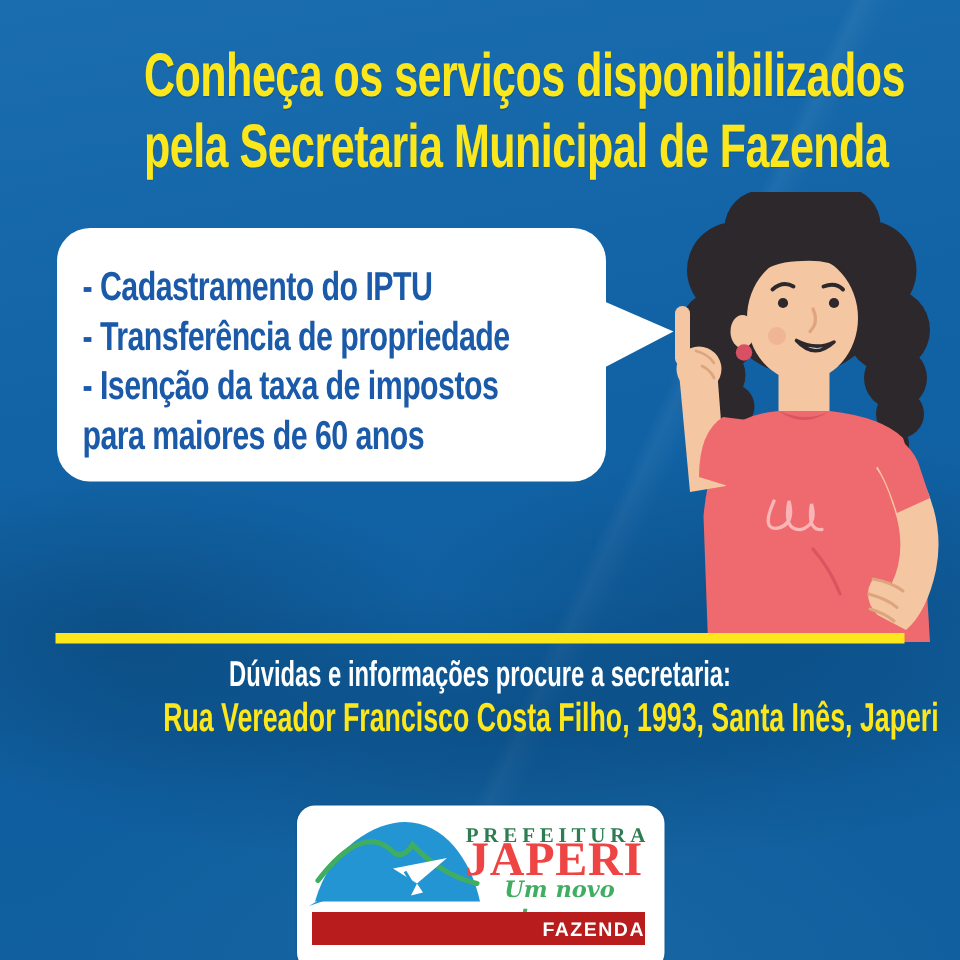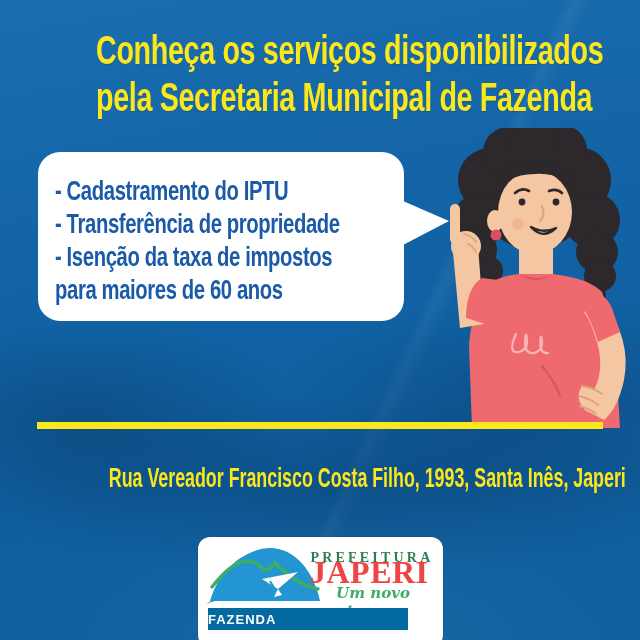--- a/index.html
+++ b/index.html
@@ -138,6 +138,9 @@
 
   <div class="divider"></div>
 
+  <div class="footer-heading">
+    <div class="line cond">Dúvidas e informações procure a secretaria:</div>
+  </div>
   <div class="addr addr1">
     <div class="line cond">Rua Vereador Francisco Costa Filho, 1993, Santa Inês, Japeri</div>
   </div>

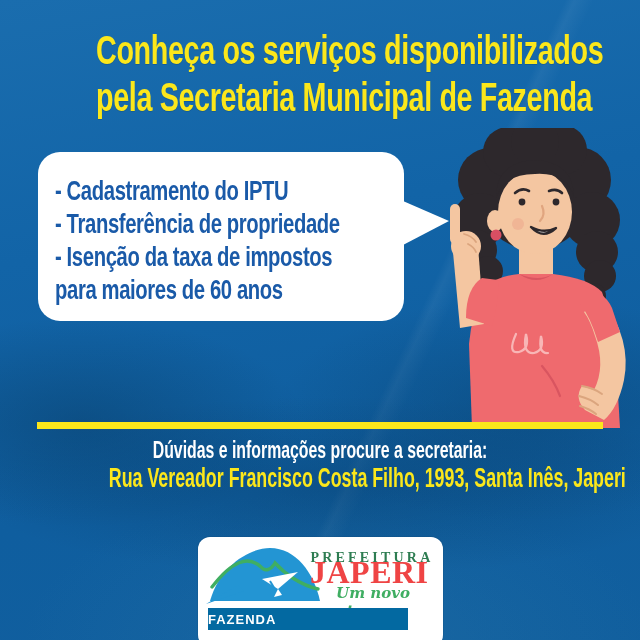--- a/index.html
+++ b/index.html
@@ -58,8 +58,8 @@
   .logo-tagline { position:absolute; left:112px; top:47px; width:126px; text-align:center;
     color:#3fae62; font-family:"DejaVu Serif", serif; font-style:italic;
     font-size:15px; font-weight:bold; }
-  .dept-bar { position:absolute; left:10px; top:71px; width:200px; height:22px;
-    background:#0369a1; display:flex; align-items:center; justify-content:flex-start; }
+  .dept-bar { position:absolute; left:10px; top:71px; width:222px; height:22px;
+    background:#b91c1c; display:flex; align-items:center; justify-content:flex-end; }
   .dept-bar .line { color:#ffffff; font-weight:bold; font-size:13px; letter-spacing:1px; }
 </style>
 </head>

